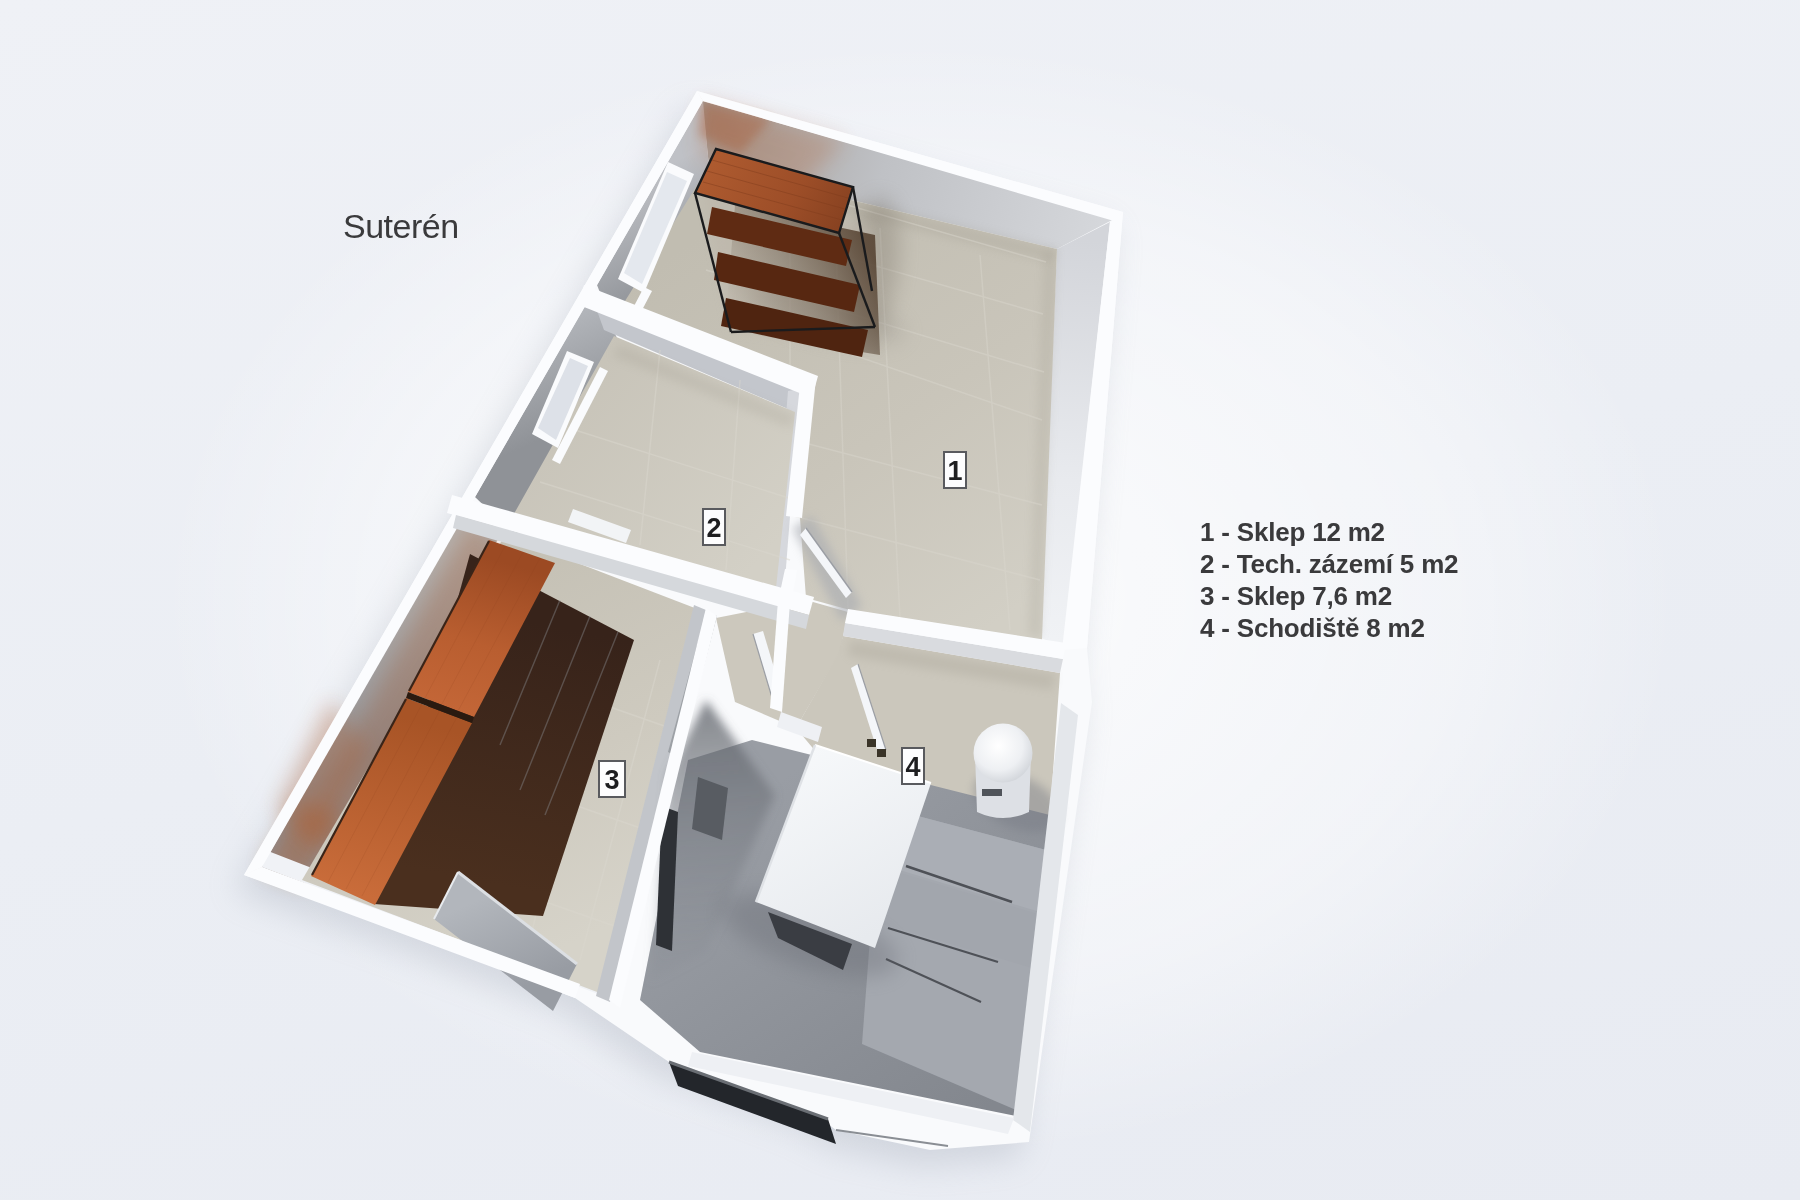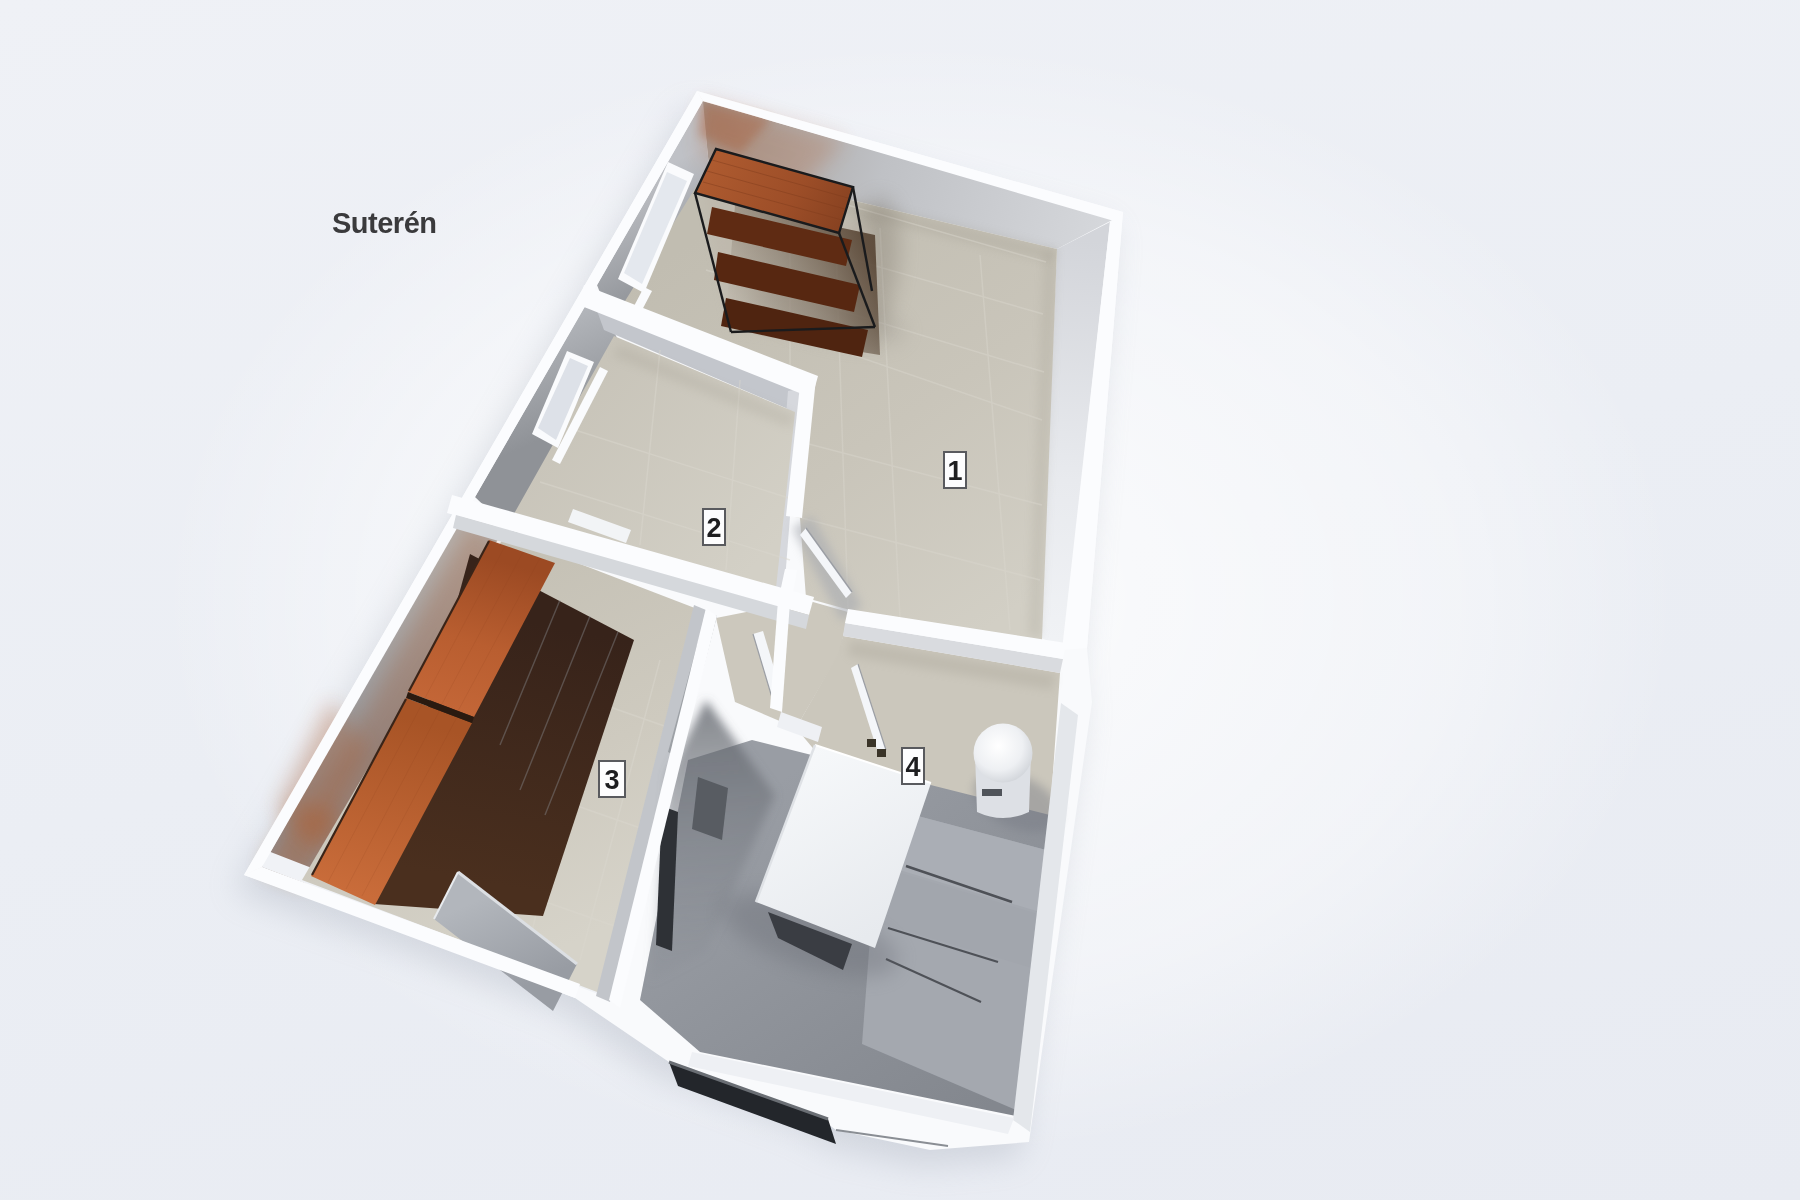--- a/index.html
+++ b/index.html
@@ -6,7 +6,7 @@
   body{width:1800px;height:1200px;overflow:hidden;font-family:"Liberation Sans",sans-serif;}
   .stage{position:relative;width:1800px;height:1200px;background:linear-gradient(165deg,#eff1f6 0%,#ebeef4 50%,#e8ebf2 100%);}
   svg{position:absolute;left:0;top:0;}
-  .title{position:absolute;left:332px;top:207px;font-size:29px;font-weight:bold;color:#3a3a3c;letter-spacing:-0.5px;}
+  .title{position:absolute;left:343px;top:207px;font-size:34px;font-weight:normal;color:#3a3a3c;letter-spacing:-0.5px;}
   .legend{position:absolute;left:1200px;top:516px;font-size:26px;font-weight:bold;color:#3a3a3c;line-height:32px;white-space:pre;letter-spacing:-0.2px;}
 </style>
 </head>

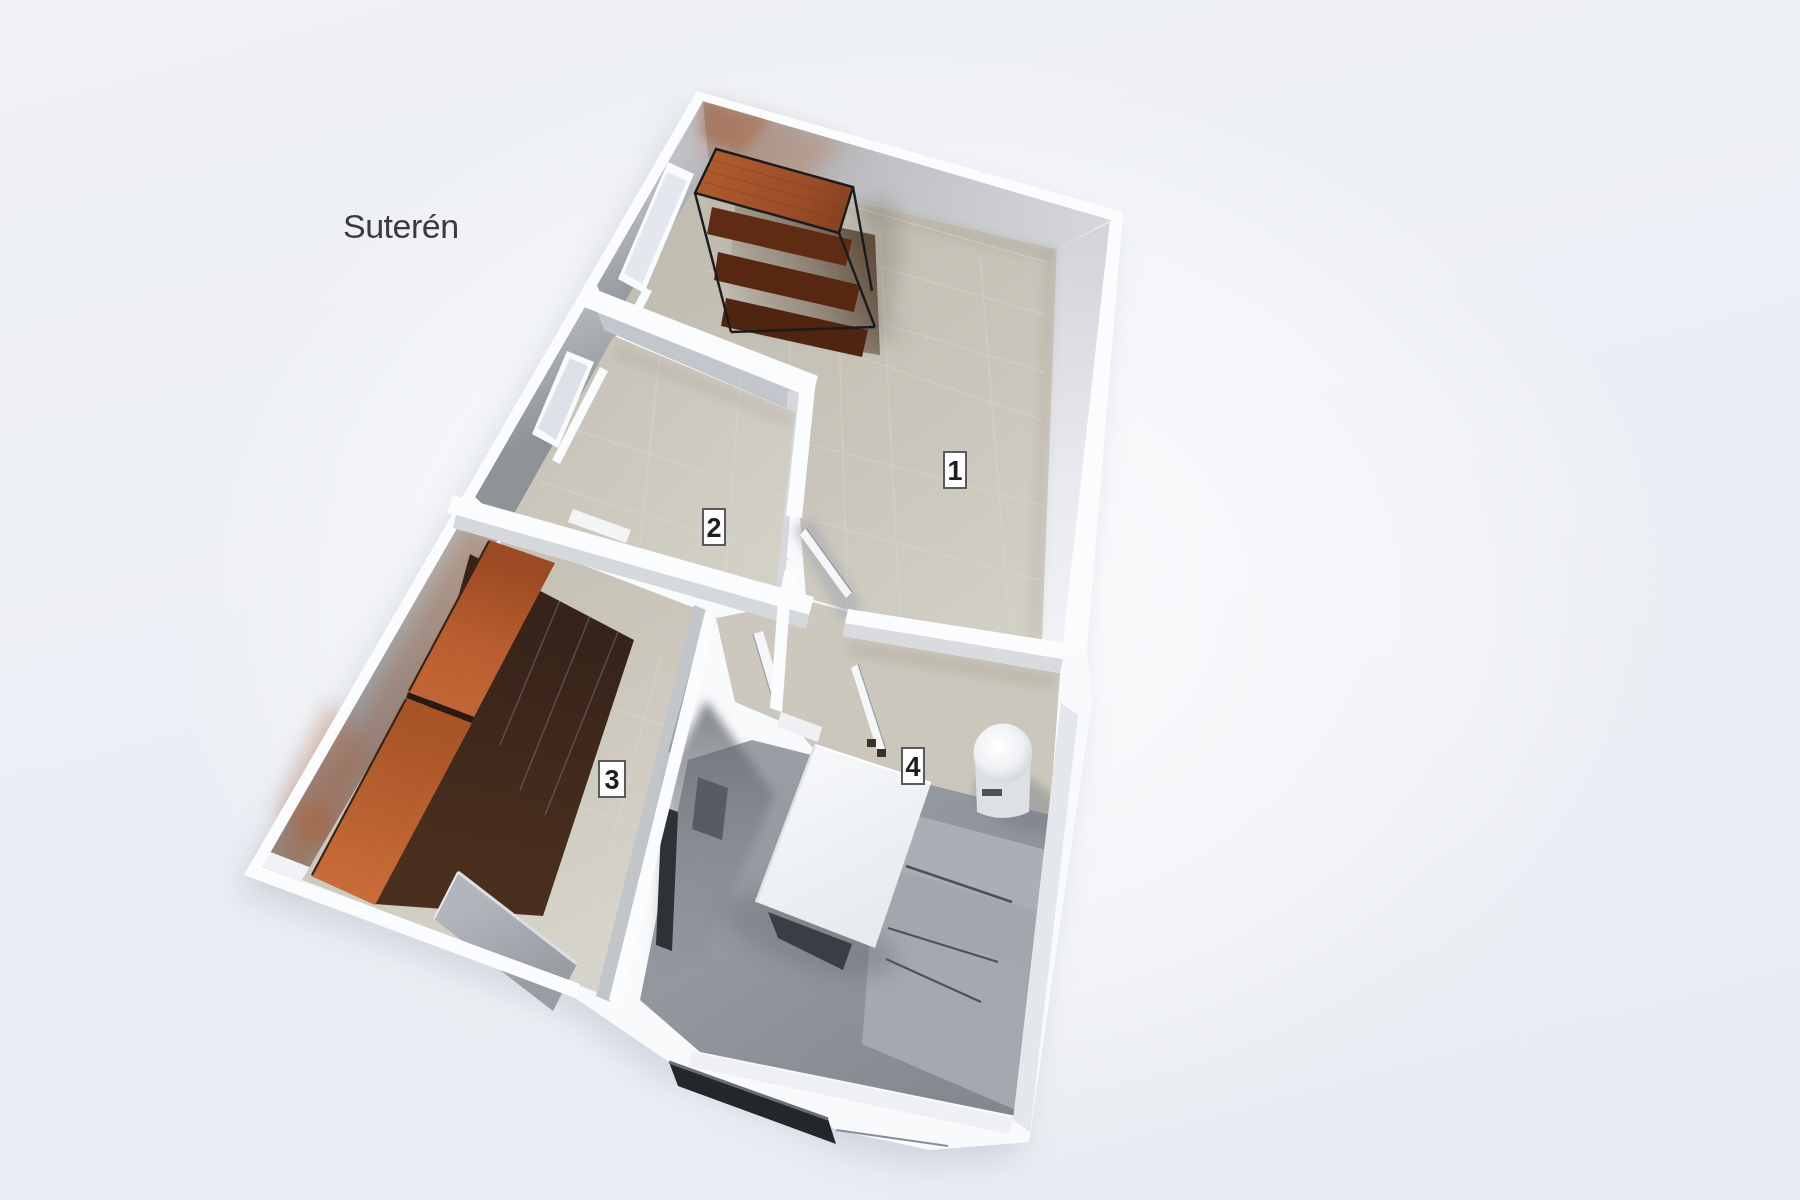--- a/index.html
+++ b/index.html
@@ -377,6 +377,10 @@
 
 <div class="title">Suterén</div>
 
+<div class="legend">1 - Sklep 12 m2
+2 - Tech. zázemí 5 m2
+3 - Sklep 7,6 m2
+4 - Schodiště 8 m2</div>
 </div>
 
 </body></html>

